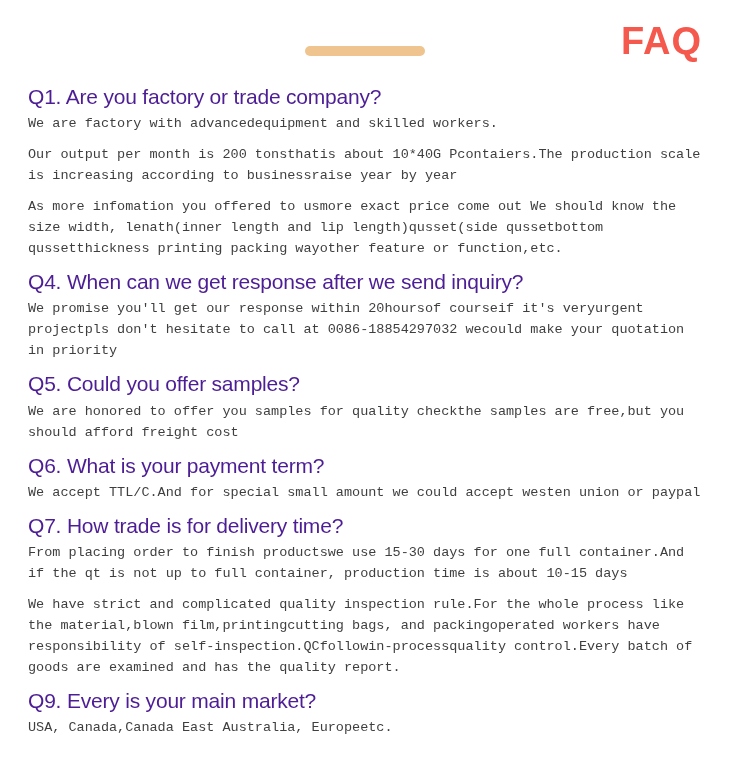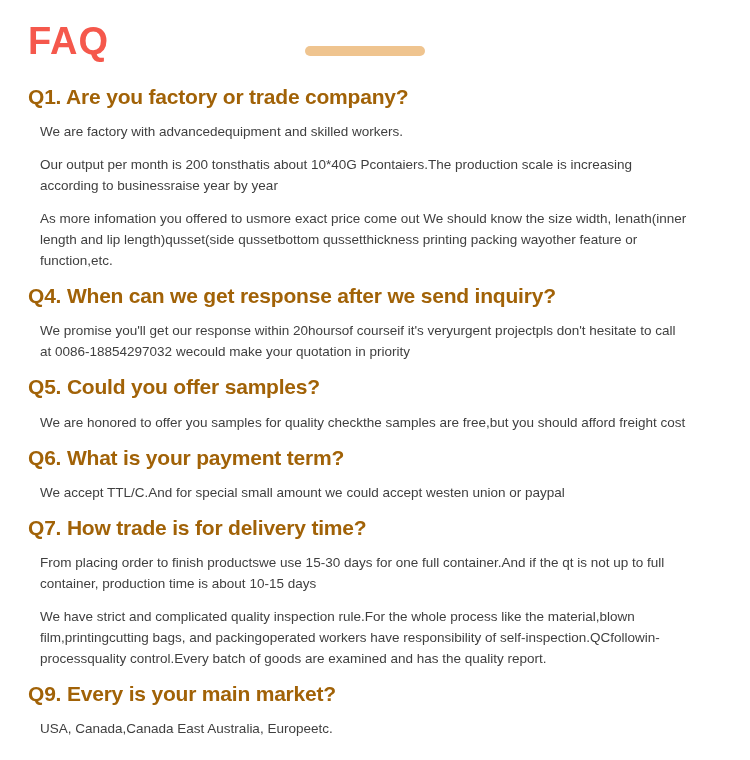--- a/index.html
+++ b/index.html
@@ -19,7 +19,7 @@
   }
   .faq-header {
     position: relative;
-    text-align: left;
+    text-align: right;
     margin: 20px 0 20px 0;
     height: 44px;
   }

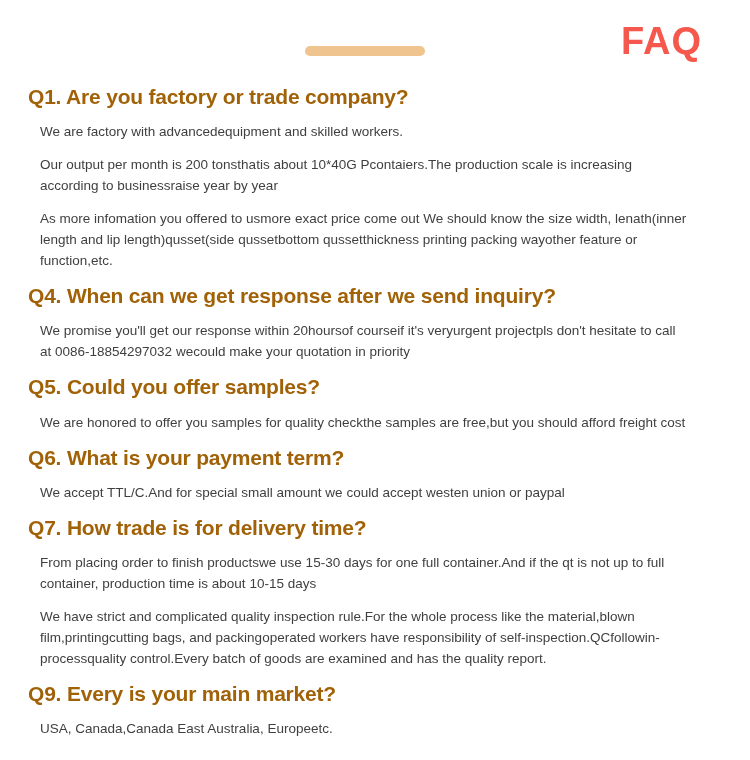--- a/index.html
+++ b/index.html
@@ -52,9 +52,9 @@
     margin: 0 0 4px 0;
     font-size: 21px;
     line-height: 1.2;
-    font-weight: bold;
+    font-weight: normal;
     letter-spacing: -0.2px;
-    color: #a16207;
+    color: #4c1d95;
   }
   .faq-answer {
     margin: 12px;

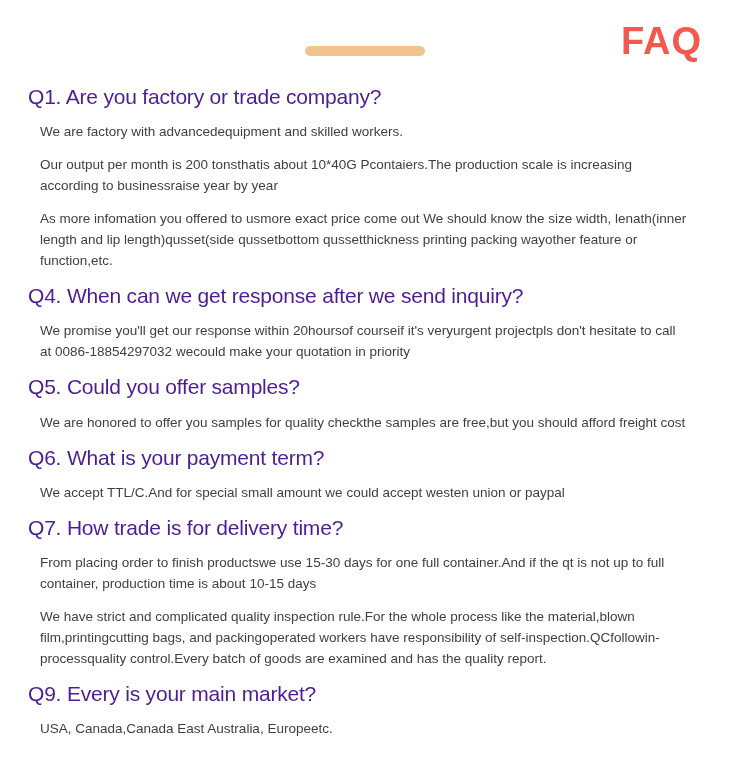--- a/index.html
+++ b/index.html
@@ -57,10 +57,11 @@
     color: #4c1d95;
   }
   .faq-answer {
-    margin: 12px;
+    margin: 0;
     font-size: 13.5px;
     line-height: 21px;
     color: #3f3f3f;
+    font-family: Liberation Mono, monospace;
   }
 </style>
 </head>

